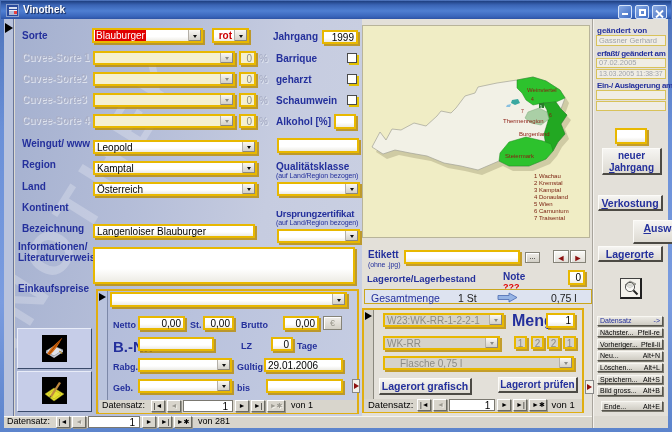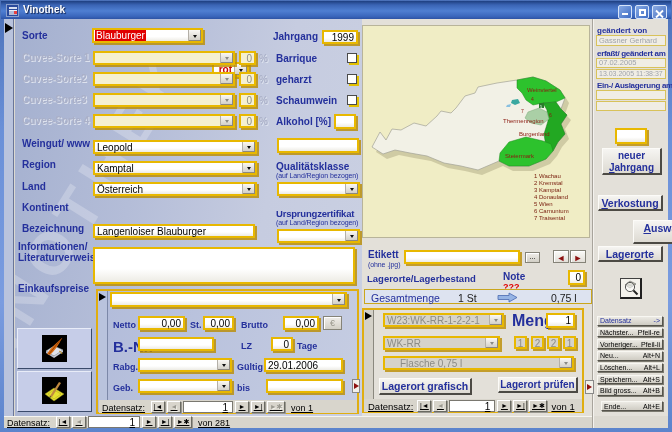--- a/index.html
+++ b/index.html
@@ -80,7 +80,7 @@
    <span style="background:#e00000;color:#fff;padding:0 1px;margin-left:1px;">Blauburger</span>
    <div class="dd"></div>
  </div>
- <div class="ab fld" style="left:212px;top:28px;width:37px;height:15px;color:#cc0000;font-weight:bold;text-align:right;padding-right:15px;margin-top:34px;">rot<div class="dd"></div></div>
+ <div class="ab fld" style="left:212px;top:28px;width:37px;height:15px;color:#cc0000;font-weight:bold;text-align:right;padding-right:15px;">rot<div class="dd"></div></div>
 
  <div class="ab fld cream" style="left:93px;top:51px;width:142px;height:14px;">
       <div class="dd ddg"></div>

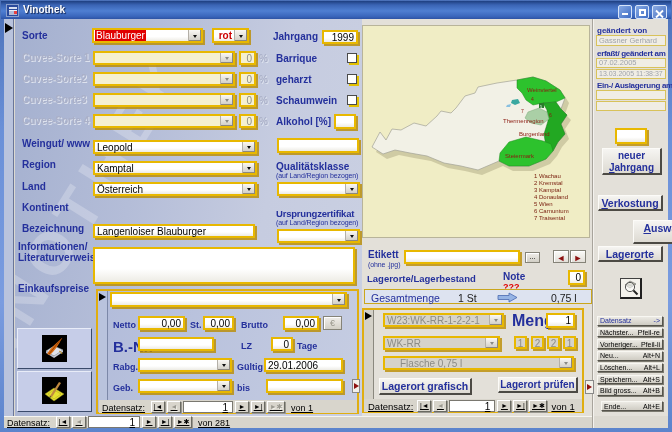--- a/index.html
+++ b/index.html
@@ -17,7 +17,7 @@
 .ddg:after{border-top-color:#8a8a84;}
 .cb{width:10px;height:10px;background:#fff;border:1.5px solid #4a4a4a;box-shadow:2px 2px 0 #e3c000;}
 .gb{background:linear-gradient(#f0eeea,#d2cfc6);border:1px solid #858378;box-shadow:inset 1px 1px 0 #ffffff;font-size:10.5px;color:#000;text-align:center;}
-.nav{display:flex;align-items:flex-end;font-size:9px;color:#000;text-decoration:underline;}
+.nav{display:flex;align-items:flex-start;font-size:9px;color:#000;}
 .nb{width:14px;height:12px;background:#d8d5cc;border:1px solid #fff;border-right-color:#6a6a62;border-bottom-color:#6a6a62;box-shadow:1px 1px 0 #9a9890;font-size:7px;line-height:10px;text-align:center;color:#000;margin-right:2px;}
 .nbd{color:#9b9990;text-shadow:1px 1px 0 #f0efe8;}
 .mbtn{background:linear-gradient(#eceae4,#cfccc3);border:1px solid #f8f7f2;border-right:1px solid #55534b;border-bottom:1px solid #55534b;box-shadow:1px 1px 0 #7c7a70;font-size:7px;color:#000;display:flex;justify-content:space-between;align-items:center;padding:0 2px;white-space:nowrap;}

